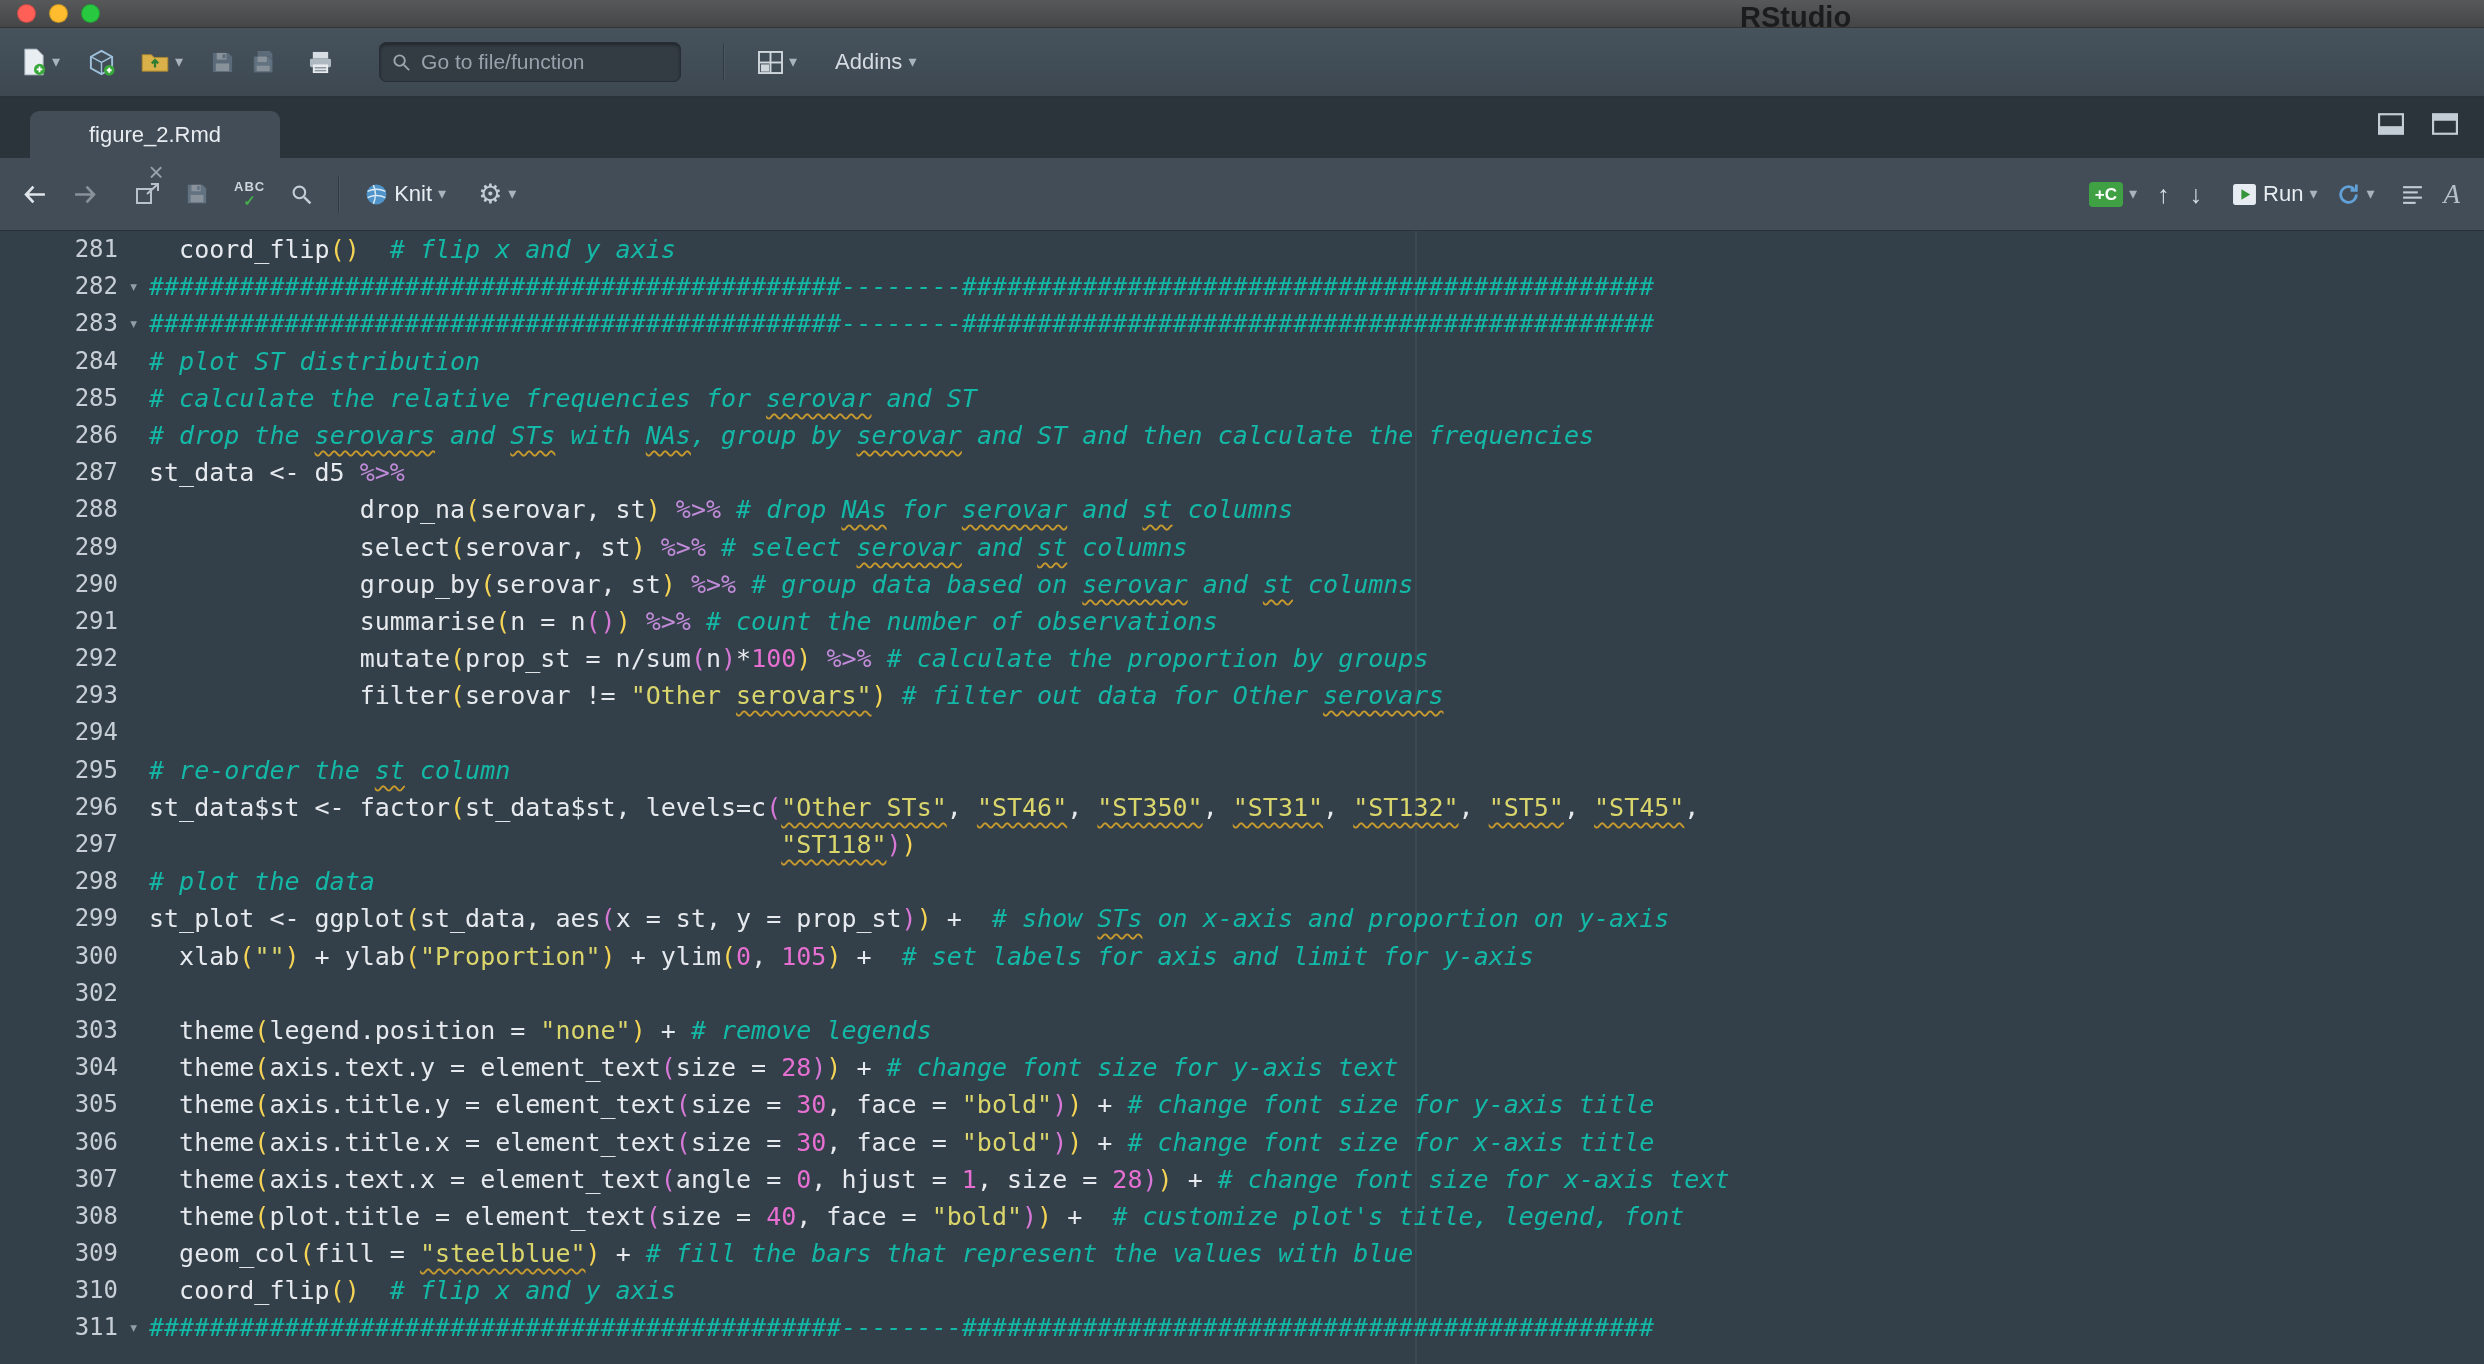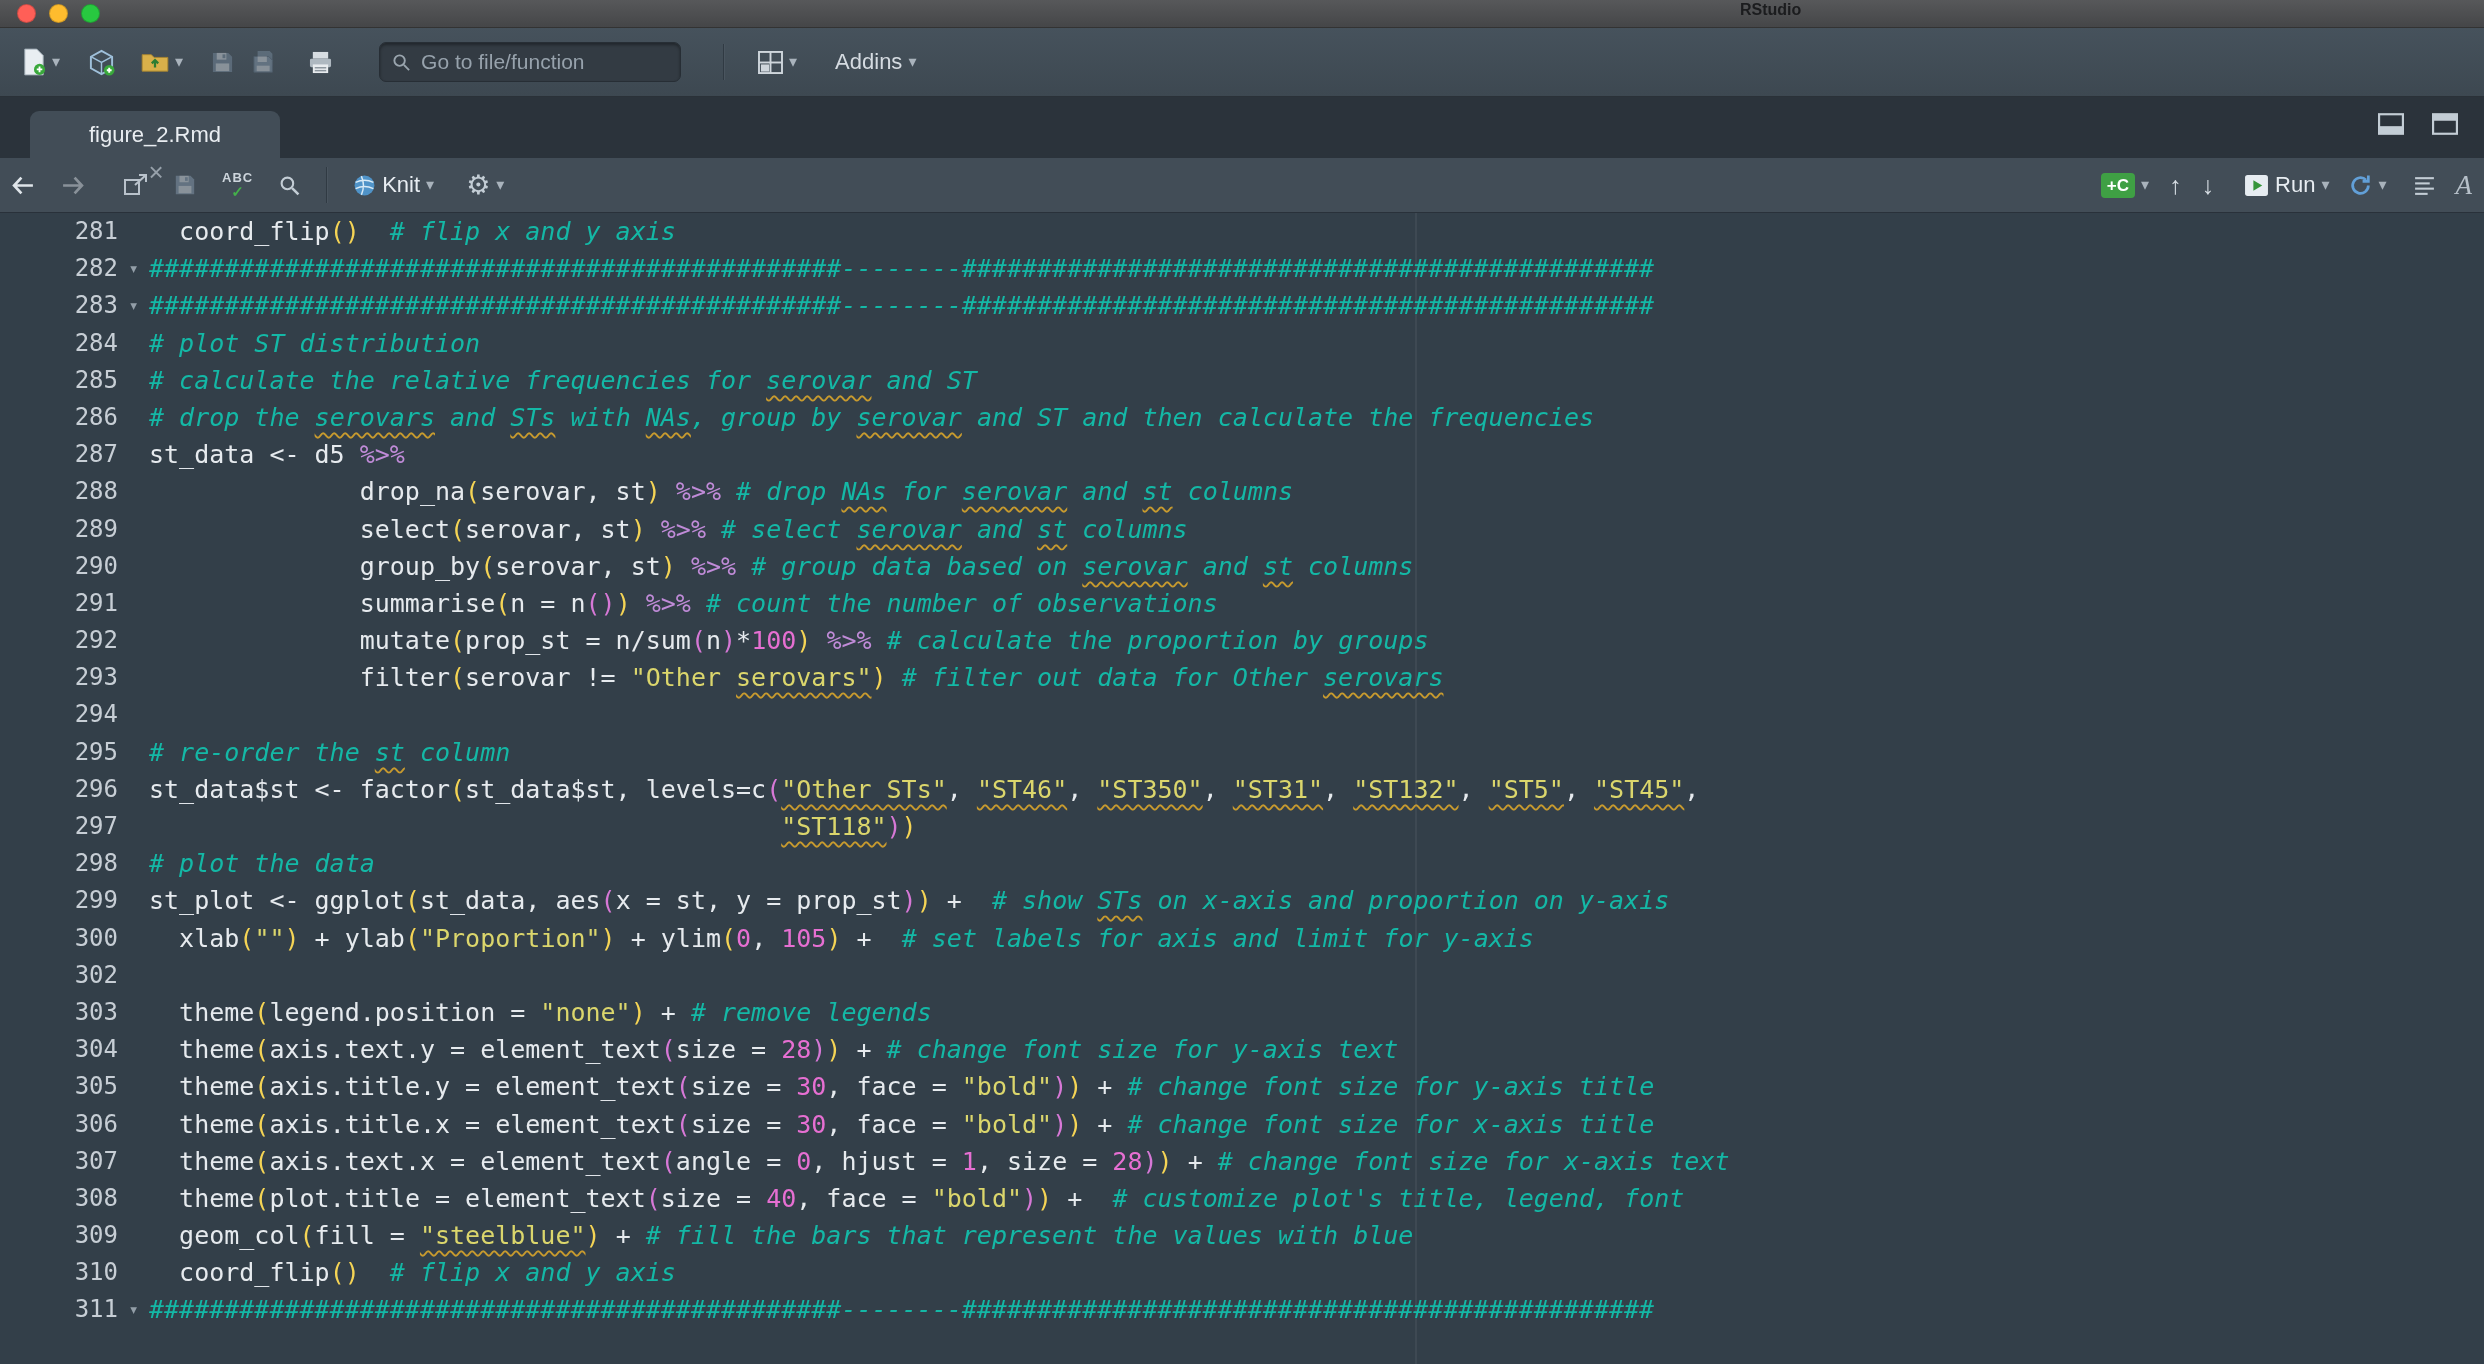--- a/index.html
+++ b/index.html
@@ -25,7 +25,7 @@
   .light.green  { background: #28c840; }
   .win-title {
     position: absolute; left: 1740px; top: 1px;
-    font-size: 16px; font-weight: bold; color: #1b1c1e;
+    font-size: 29px; font-weight: bold; color: #1b1c1e;
   }
 
   

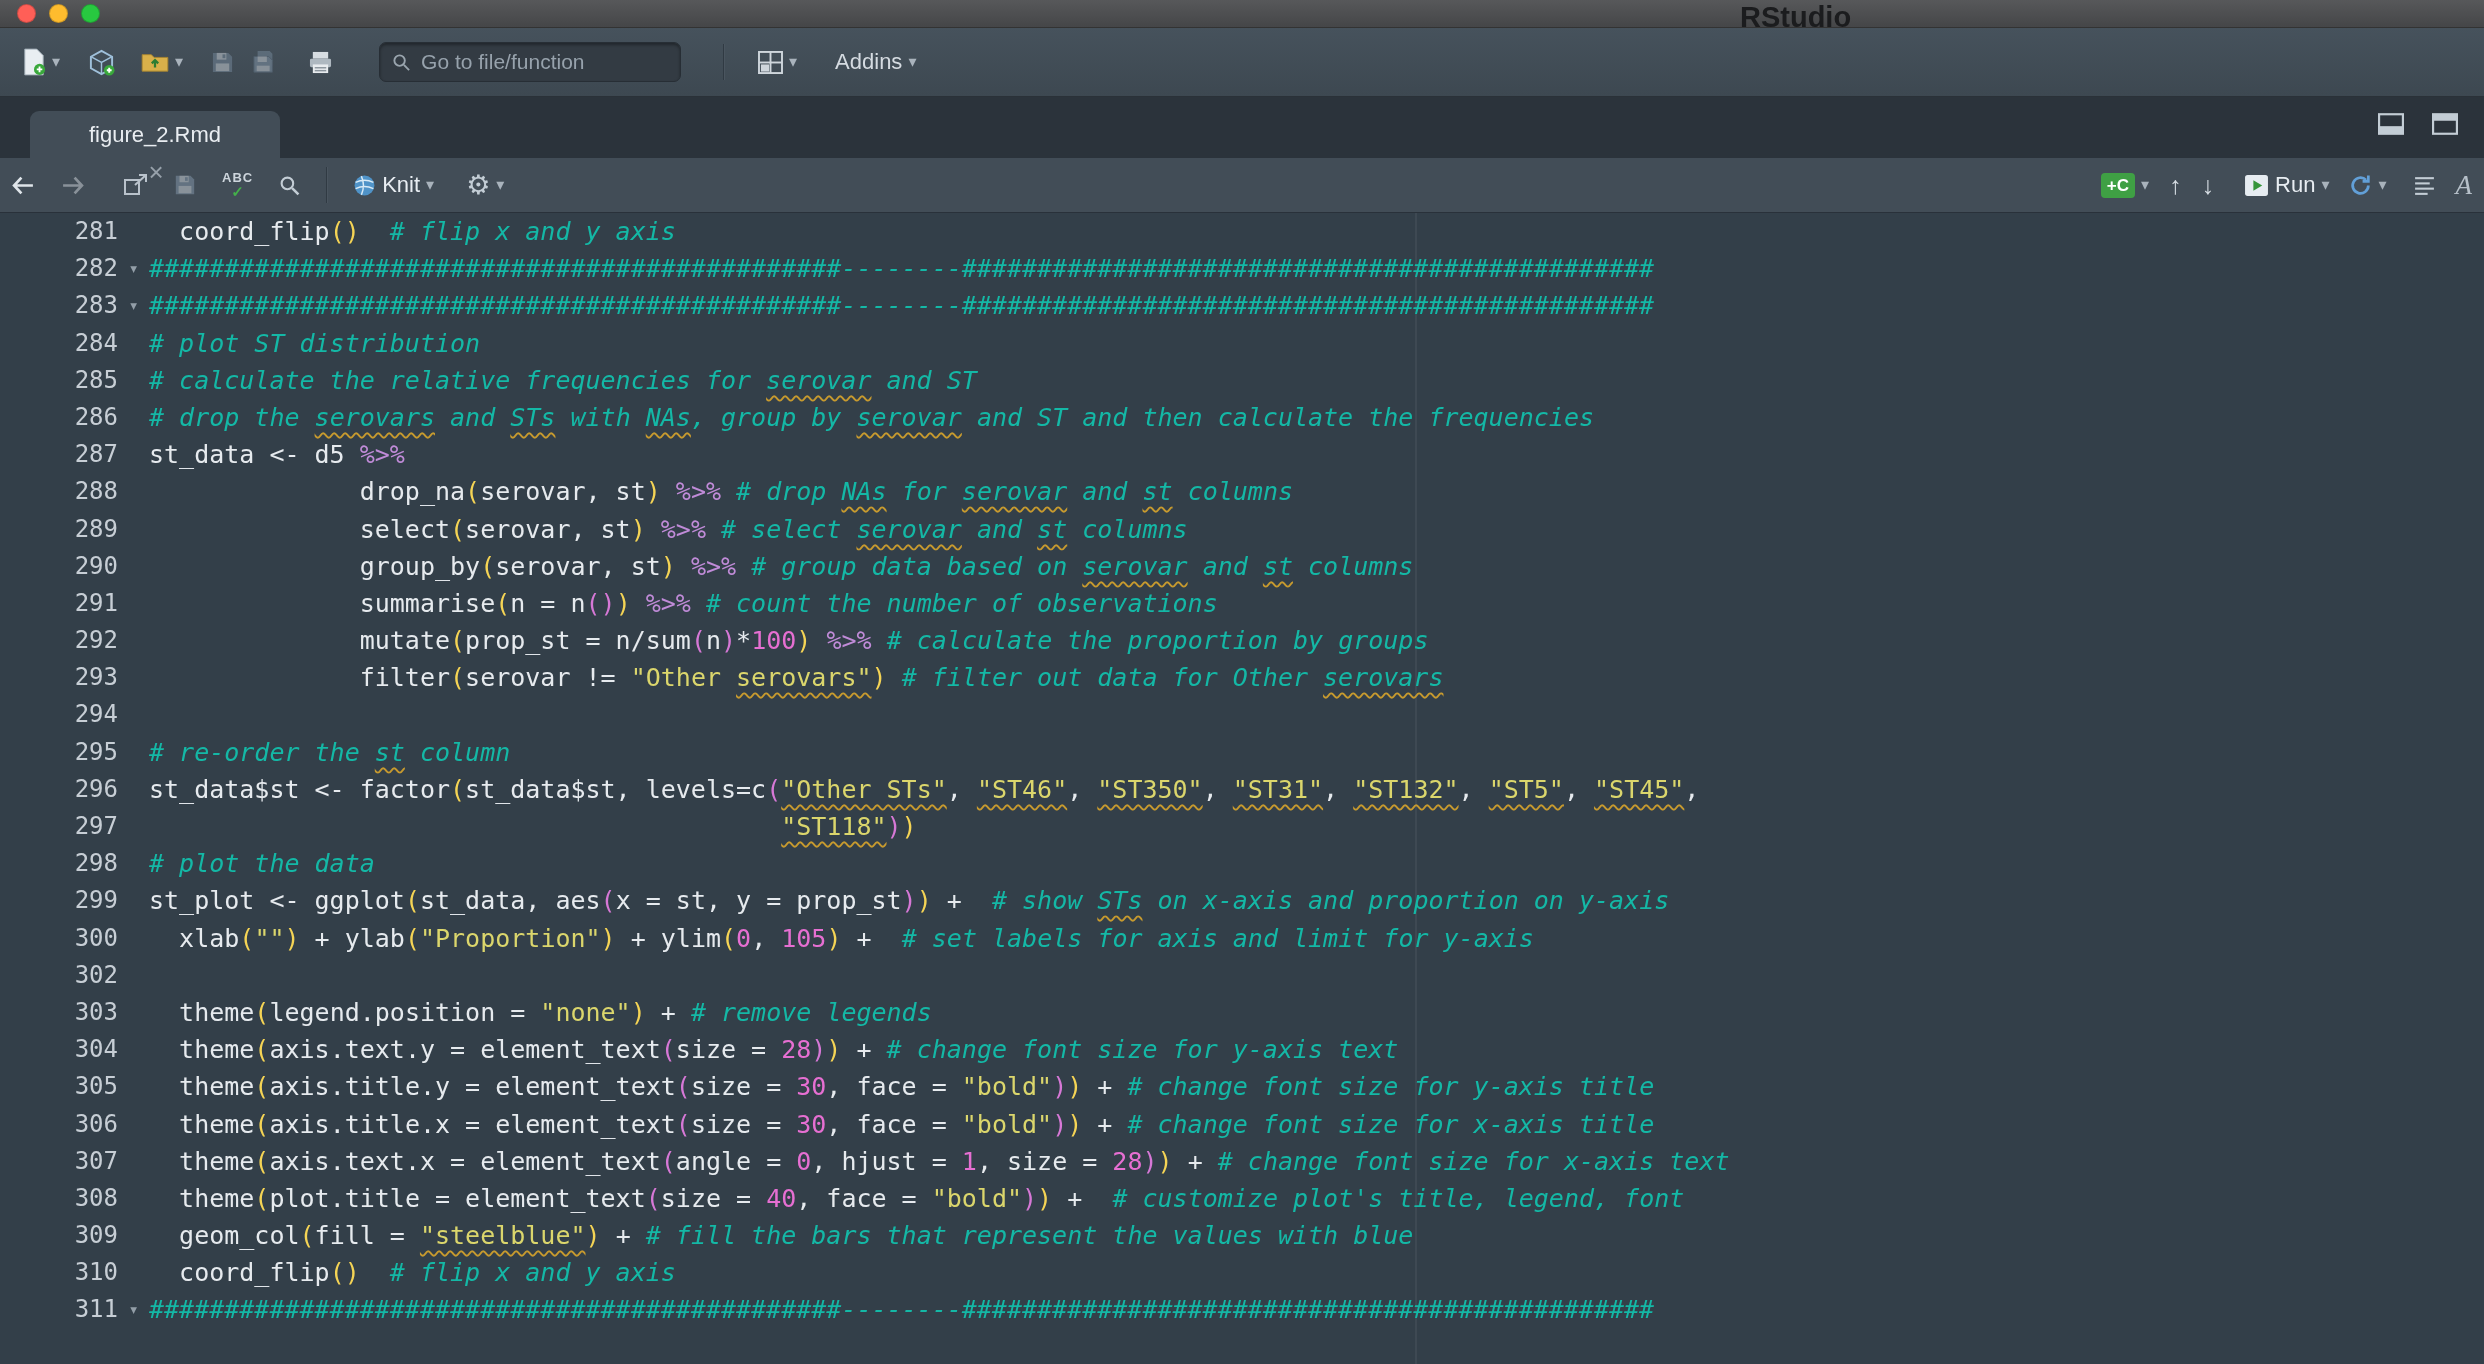--- a/index.html
+++ b/index.html
@@ -68,9 +68,9 @@
 
   
   .editor-toolbar {
-    height: 55px; flex: none; background: #424d57;
+    height: 73px; flex: none; background: #424d57;
     border-bottom: 1px solid #29313a;
-    display: flex; align-items: center; padding: 0 12px;
+    display: flex; align-items: center; padding: 0 24px;
   }
   .et-left { display: flex; align-items: center; gap: 26px; }
   .et-right { margin-left: auto; display: flex; align-items: center; gap: 20px; }

